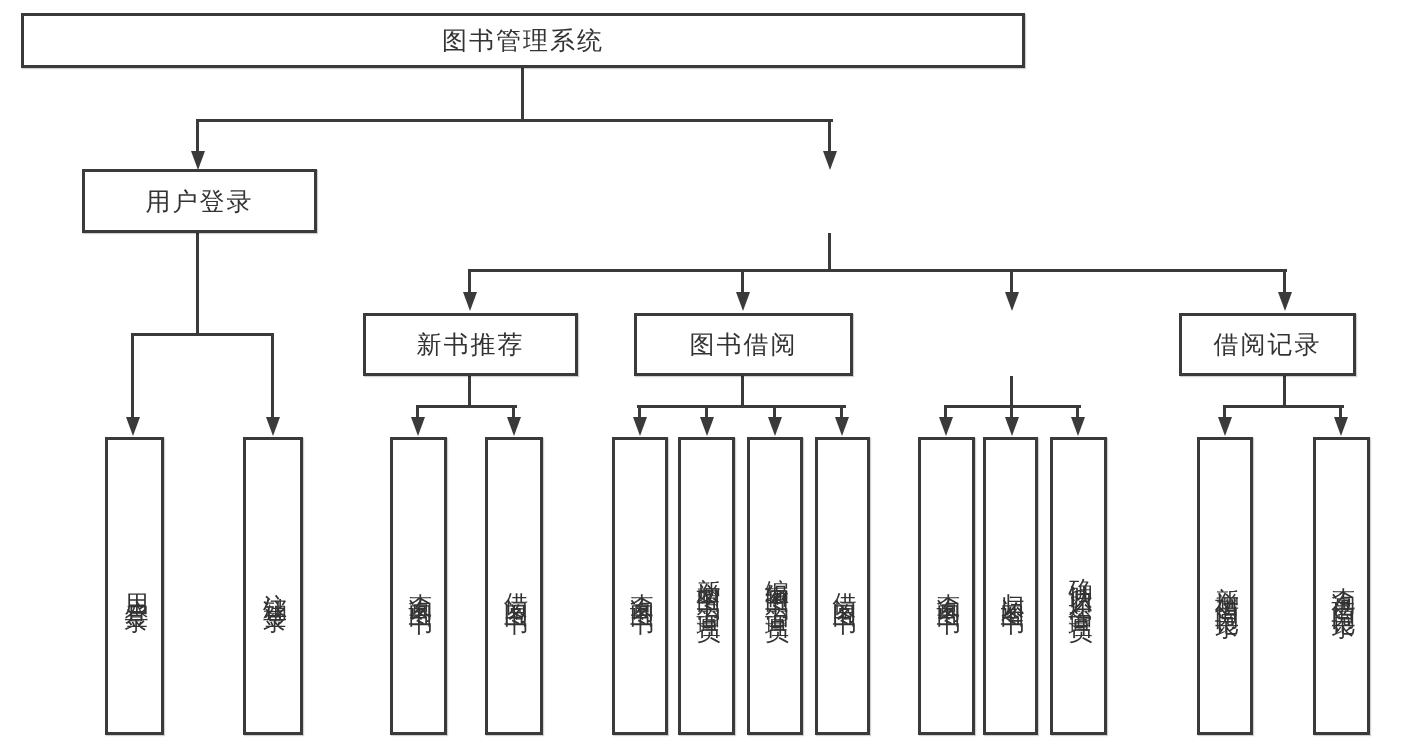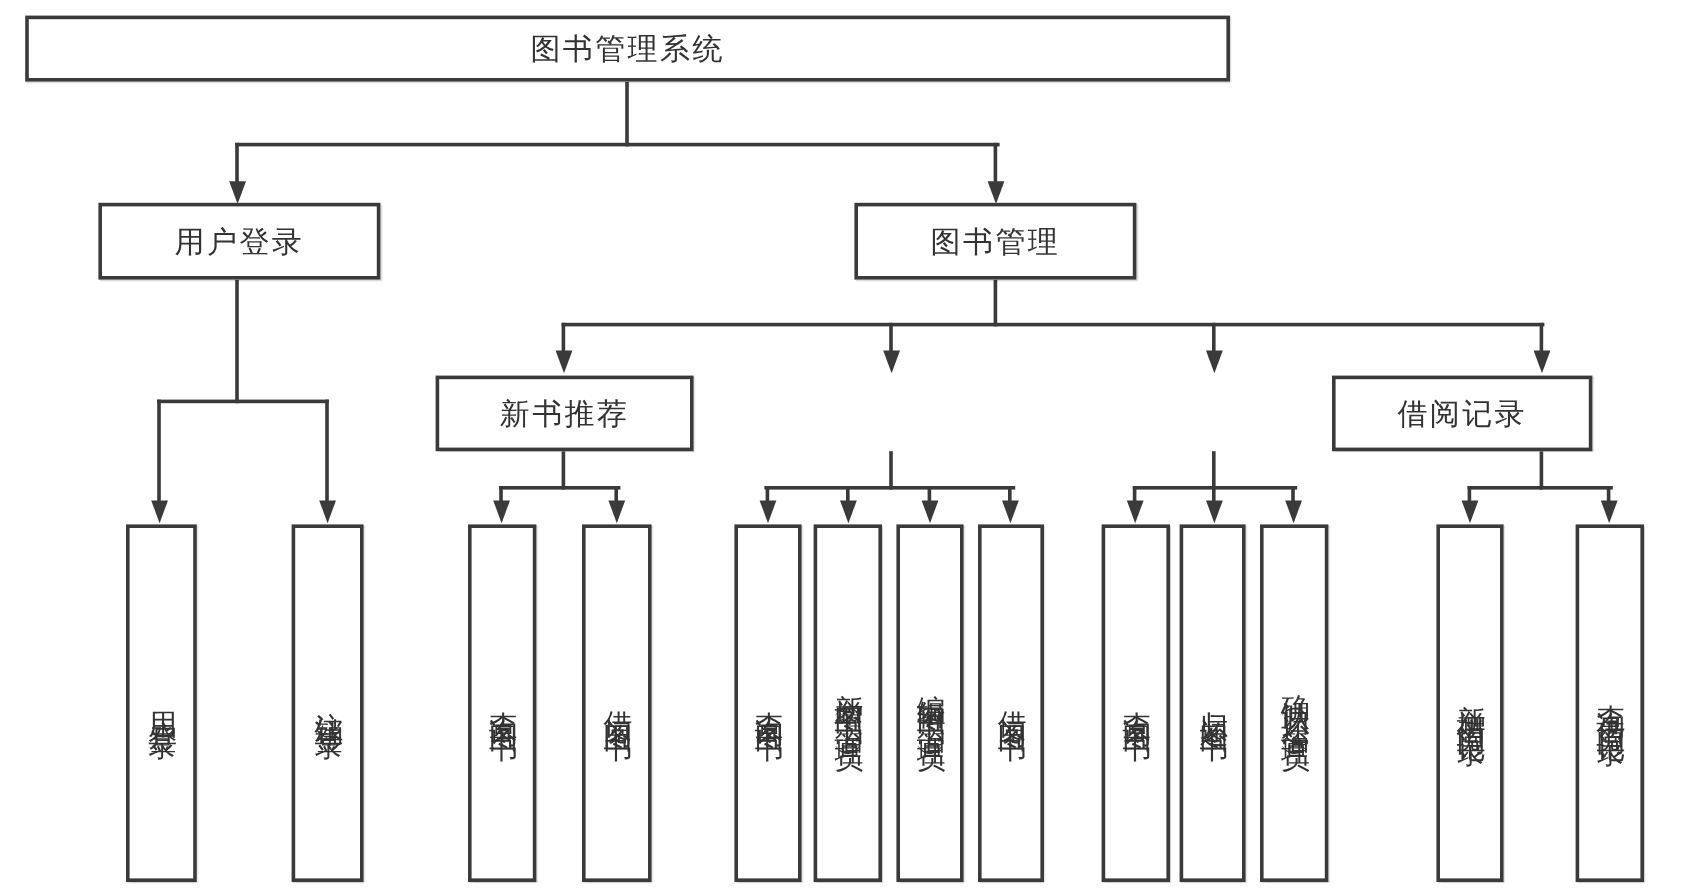--- a/index.html
+++ b/index.html
@@ -5,7 +5,7 @@
   html,body{margin:0;padding:0;background:#ffffff;}
   .canvas{
     position:relative;width:1405px;height:747px;background:#ffffff;overflow:hidden;
-    font-family:Liberation Serif, serif;color:#333333;
+    font-family:Liberation Mono, monospace;color:#333333;
   }
   .box{
     position:absolute;box-sizing:border-box;border:3px solid #3a3a3a;background:#ffffff;

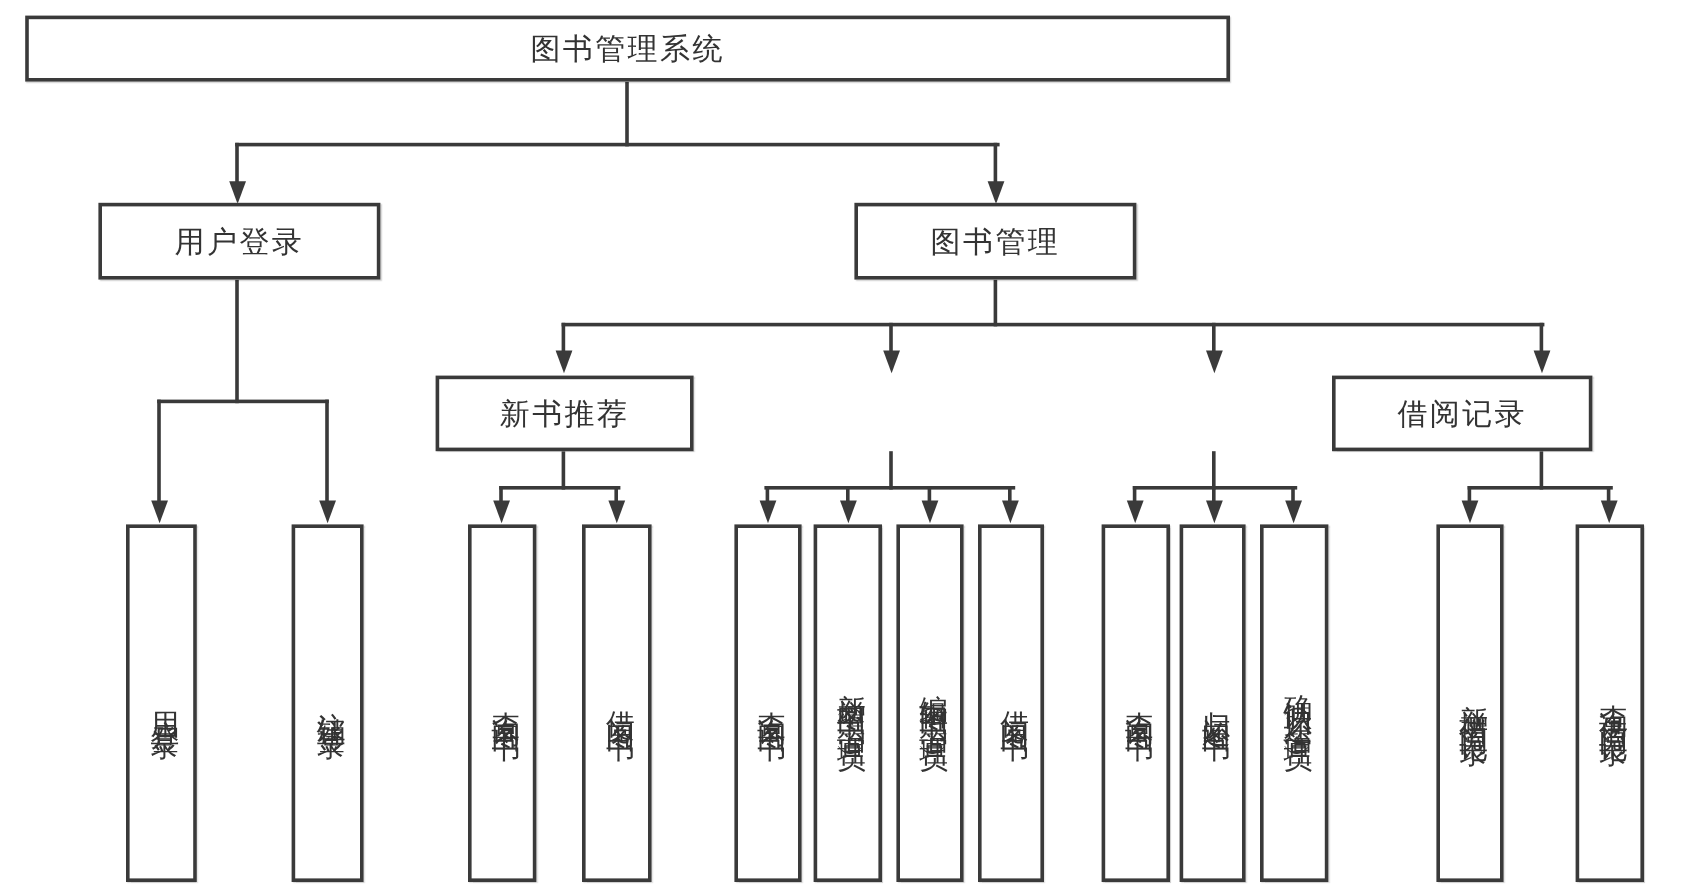--- a/index.html
+++ b/index.html
@@ -100,9 +100,6 @@
   <div class="box" style="left:82px;top:169px;width:235px;height:64px">
     <span class="lbl">用户登录</span>
   </div>
-  <div class="box" style="left:712px;top:169px;width:235px;height:64px">
-    <span class="lbl">图书管理</span>
-  </div>
 
   <div class="box" style="left:363px;top:313px;width:215px;height:63px">
     <span class="lbl">新书推荐</span>

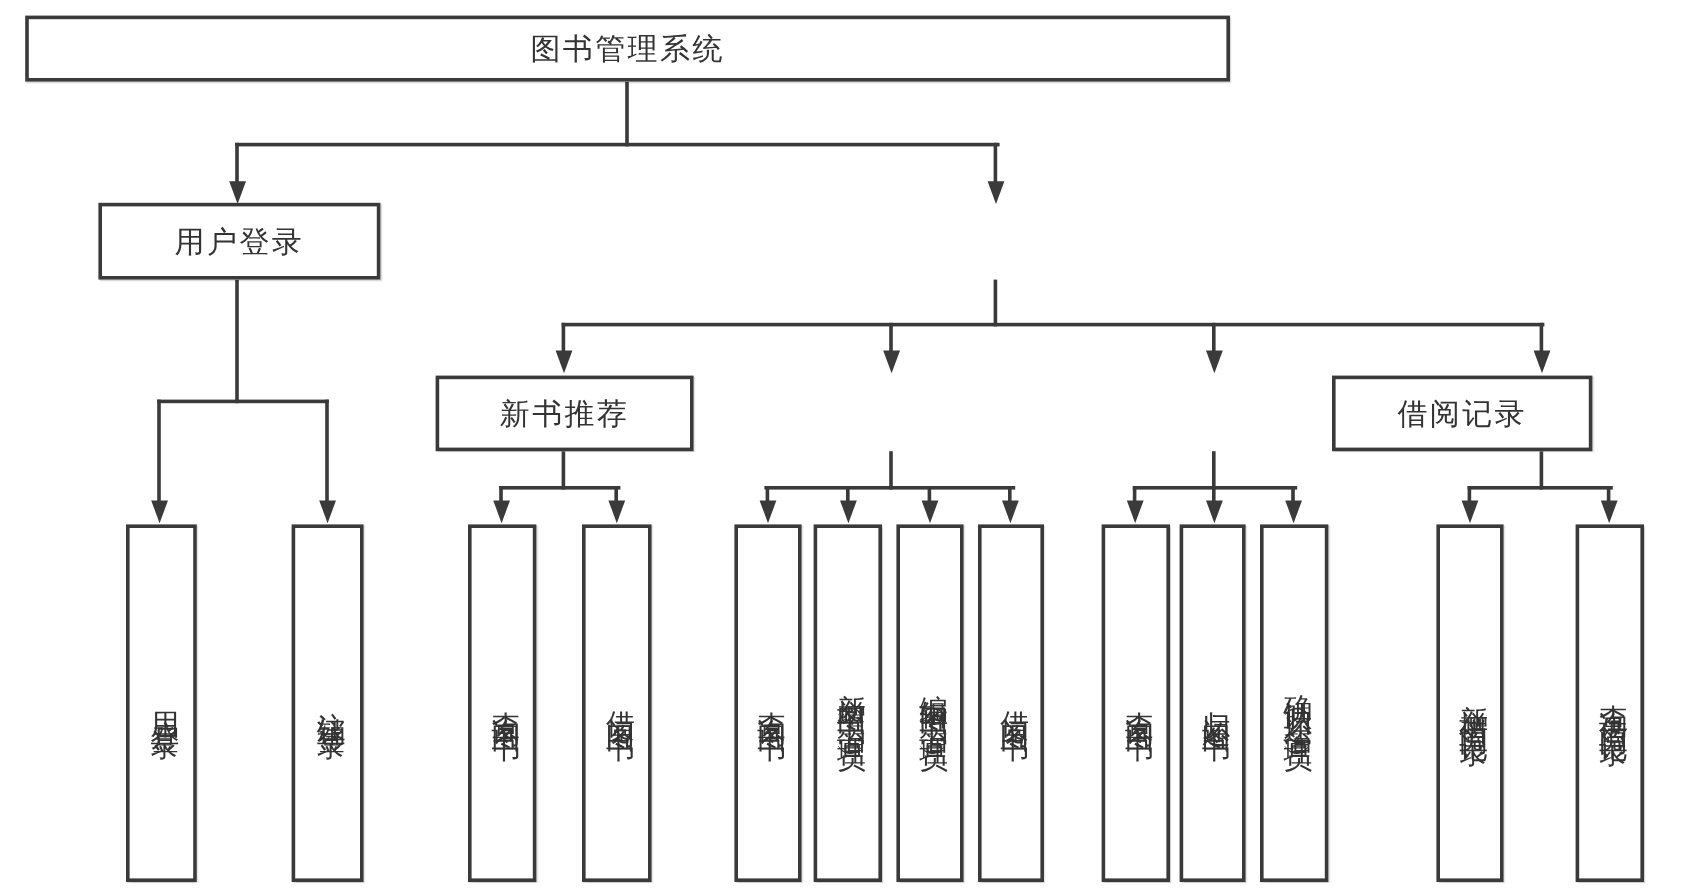--- a/index.html
+++ b/index.html
@@ -104,6 +104,9 @@
   <div class="box" style="left:363px;top:313px;width:215px;height:63px">
     <span class="lbl">新书推荐</span>
   </div>
+  <div class="box" style="left:634px;top:313px;width:219px;height:63px">
+    <span class="lbl">图书借阅</span>
+  </div>
   <div class="box" style="left:1110px;top:313px;width:217px;height:63px">
     <span class="lbl">借阅记录</span>
   </div>

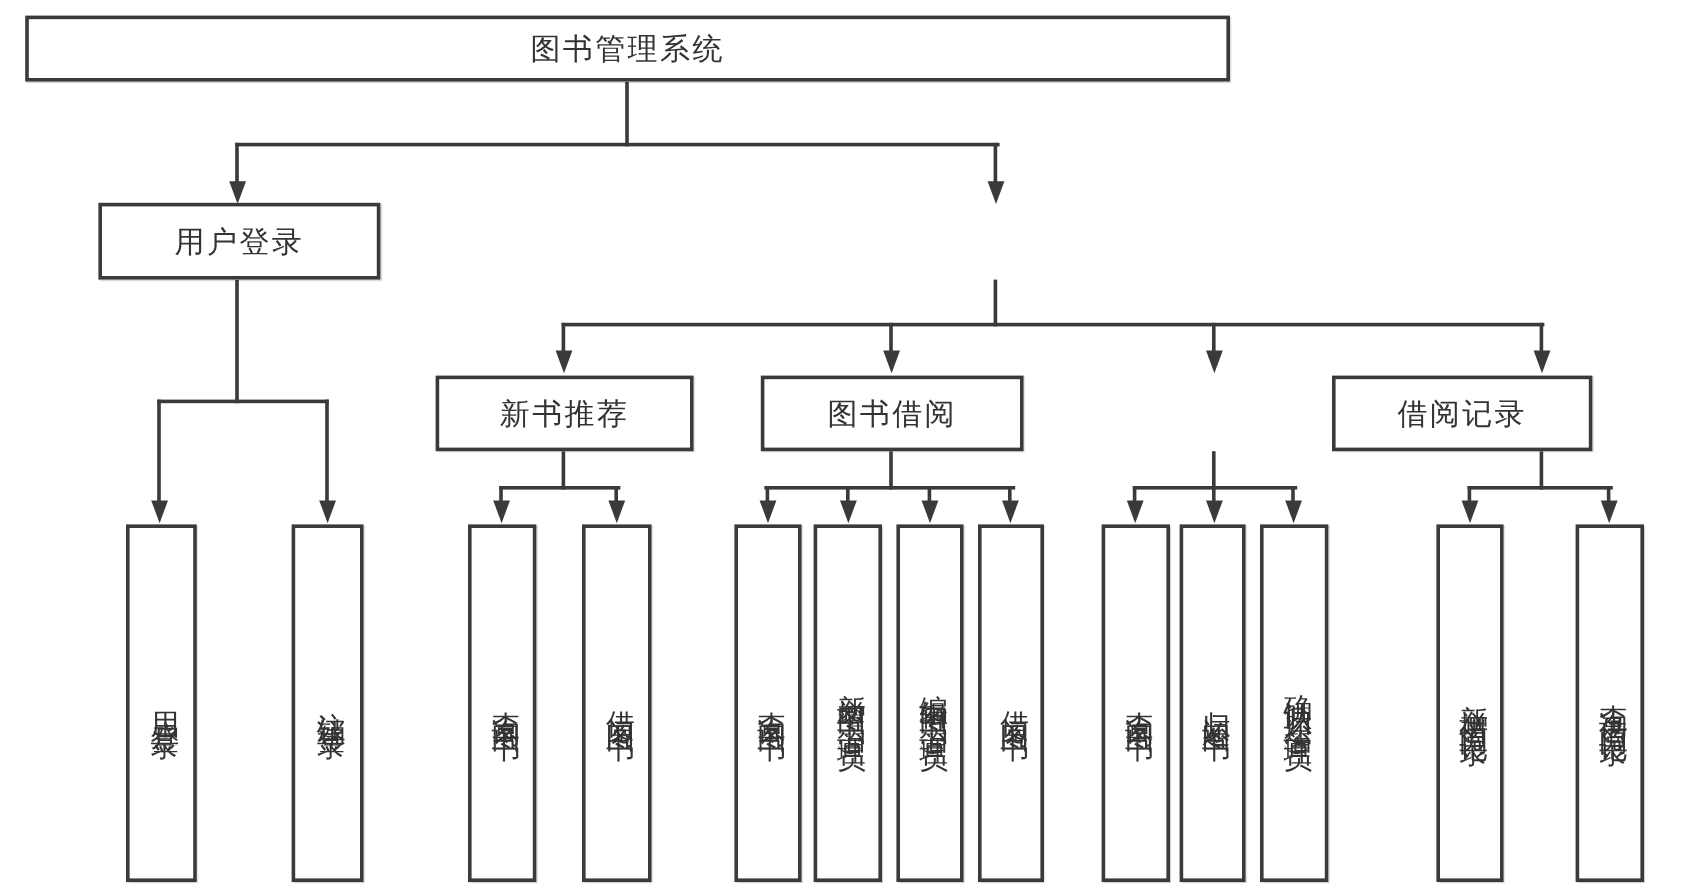--- a/index.html
+++ b/index.html
@@ -107,7 +107,7 @@
   <div class="box" style="left:634px;top:313px;width:219px;height:63px">
     <span class="lbl">图书借阅</span>
   </div>
-  <div class="box" style="left:1110px;top:313px;width:217px;height:63px">
+  <div class="box" style="left:1179px;top:313px;width:177px;height:63px">
     <span class="lbl">借阅记录</span>
   </div>
 

